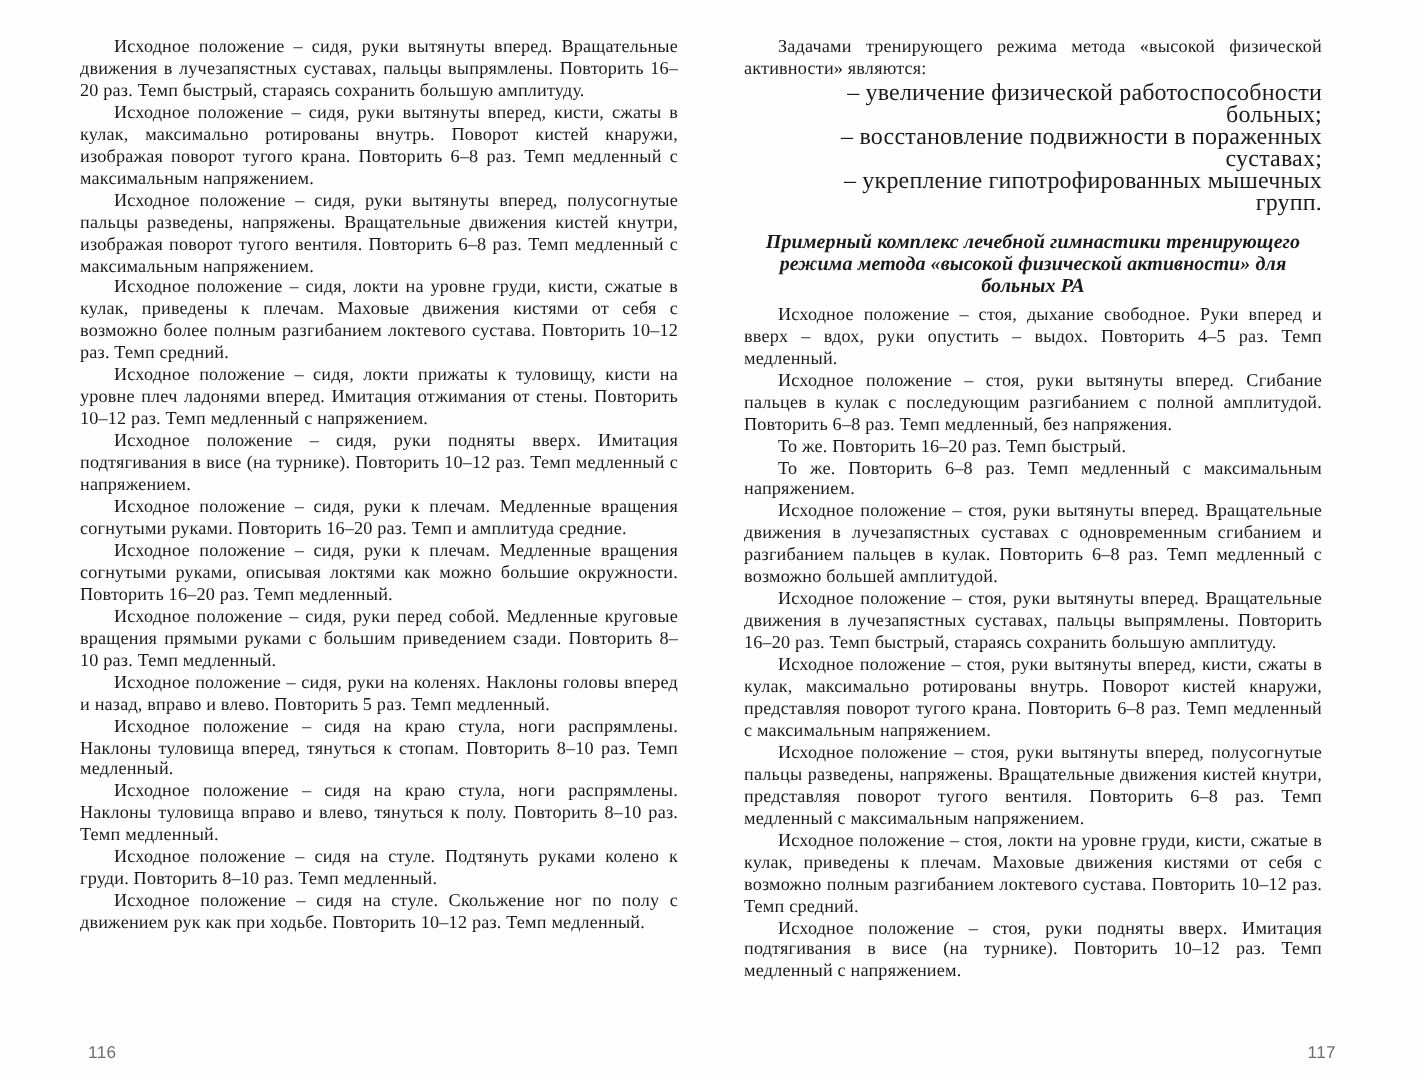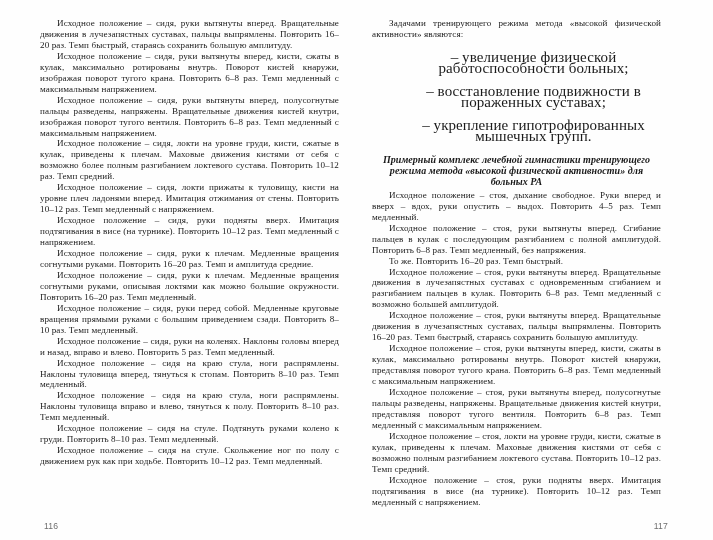--- a/index.html
+++ b/index.html
@@ -73,12 +73,12 @@
   }
 
   .bullets li {
-    margin: 12px;
+    margin: 0;
     padding: 0 0 0 34px;
     text-indent: 0;
-    font-size: 15px;
+    font-size: 12px;
     line-height: 10.95px;
-    text-align: center;
+    text-align: right;
   }
 
   .folio {

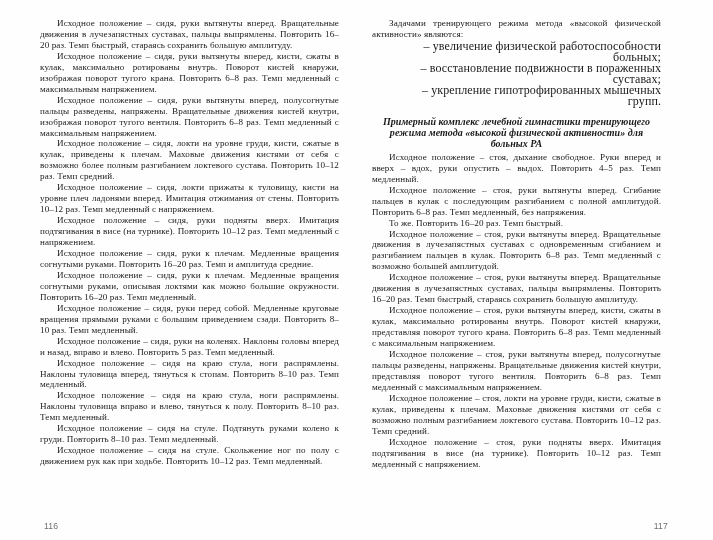--- a/index.html
+++ b/index.html
@@ -133,6 +133,7 @@
       <p>Исходное положение – стоя, дыхание свободное. Руки вперед и вверх – вдох, руки опустить – выдох. Повторить 4–5 раз. Темп медленный.</p>
       <p>Исходное положение – стоя, руки вытянуты вперед. Сгибание пальцев в кулак с последующим разгибанием с полной амплитудой. Повторить 6–8 раз. Темп медленный, без напряжения.</p>
       <p>То же. Повторить 16–20 раз. Темп быстрый.</p>
+      <p>То же. Повторить 6–8 раз. Темп медленный с максимальным напряжением.</p>
       <p>Исходное положение – стоя, руки вытянуты вперед. Вращательные движения в лучезапястных суставах с одновременным сгибанием и разгибанием пальцев в кулак. Повторить 6–8 раз. Темп медленный с возможно большей амплитудой.</p>
       <p>Исходное положение – стоя, руки вытянуты вперед. Вращательные движения в лучезапястных суставах, пальцы выпрямлены. Повторить 16–20 раз. Темп быстрый, стараясь сохранить большую амплитуду.</p>
       <p>Исходное положение – стоя, руки вытянуты вперед, кисти, сжаты в кулак, максимально ротированы внутрь. Поворот кистей кнаружи, представляя поворот тугого крана. Повторить 6–8 раз. Темп медленный с максимальным напряжением.</p>

